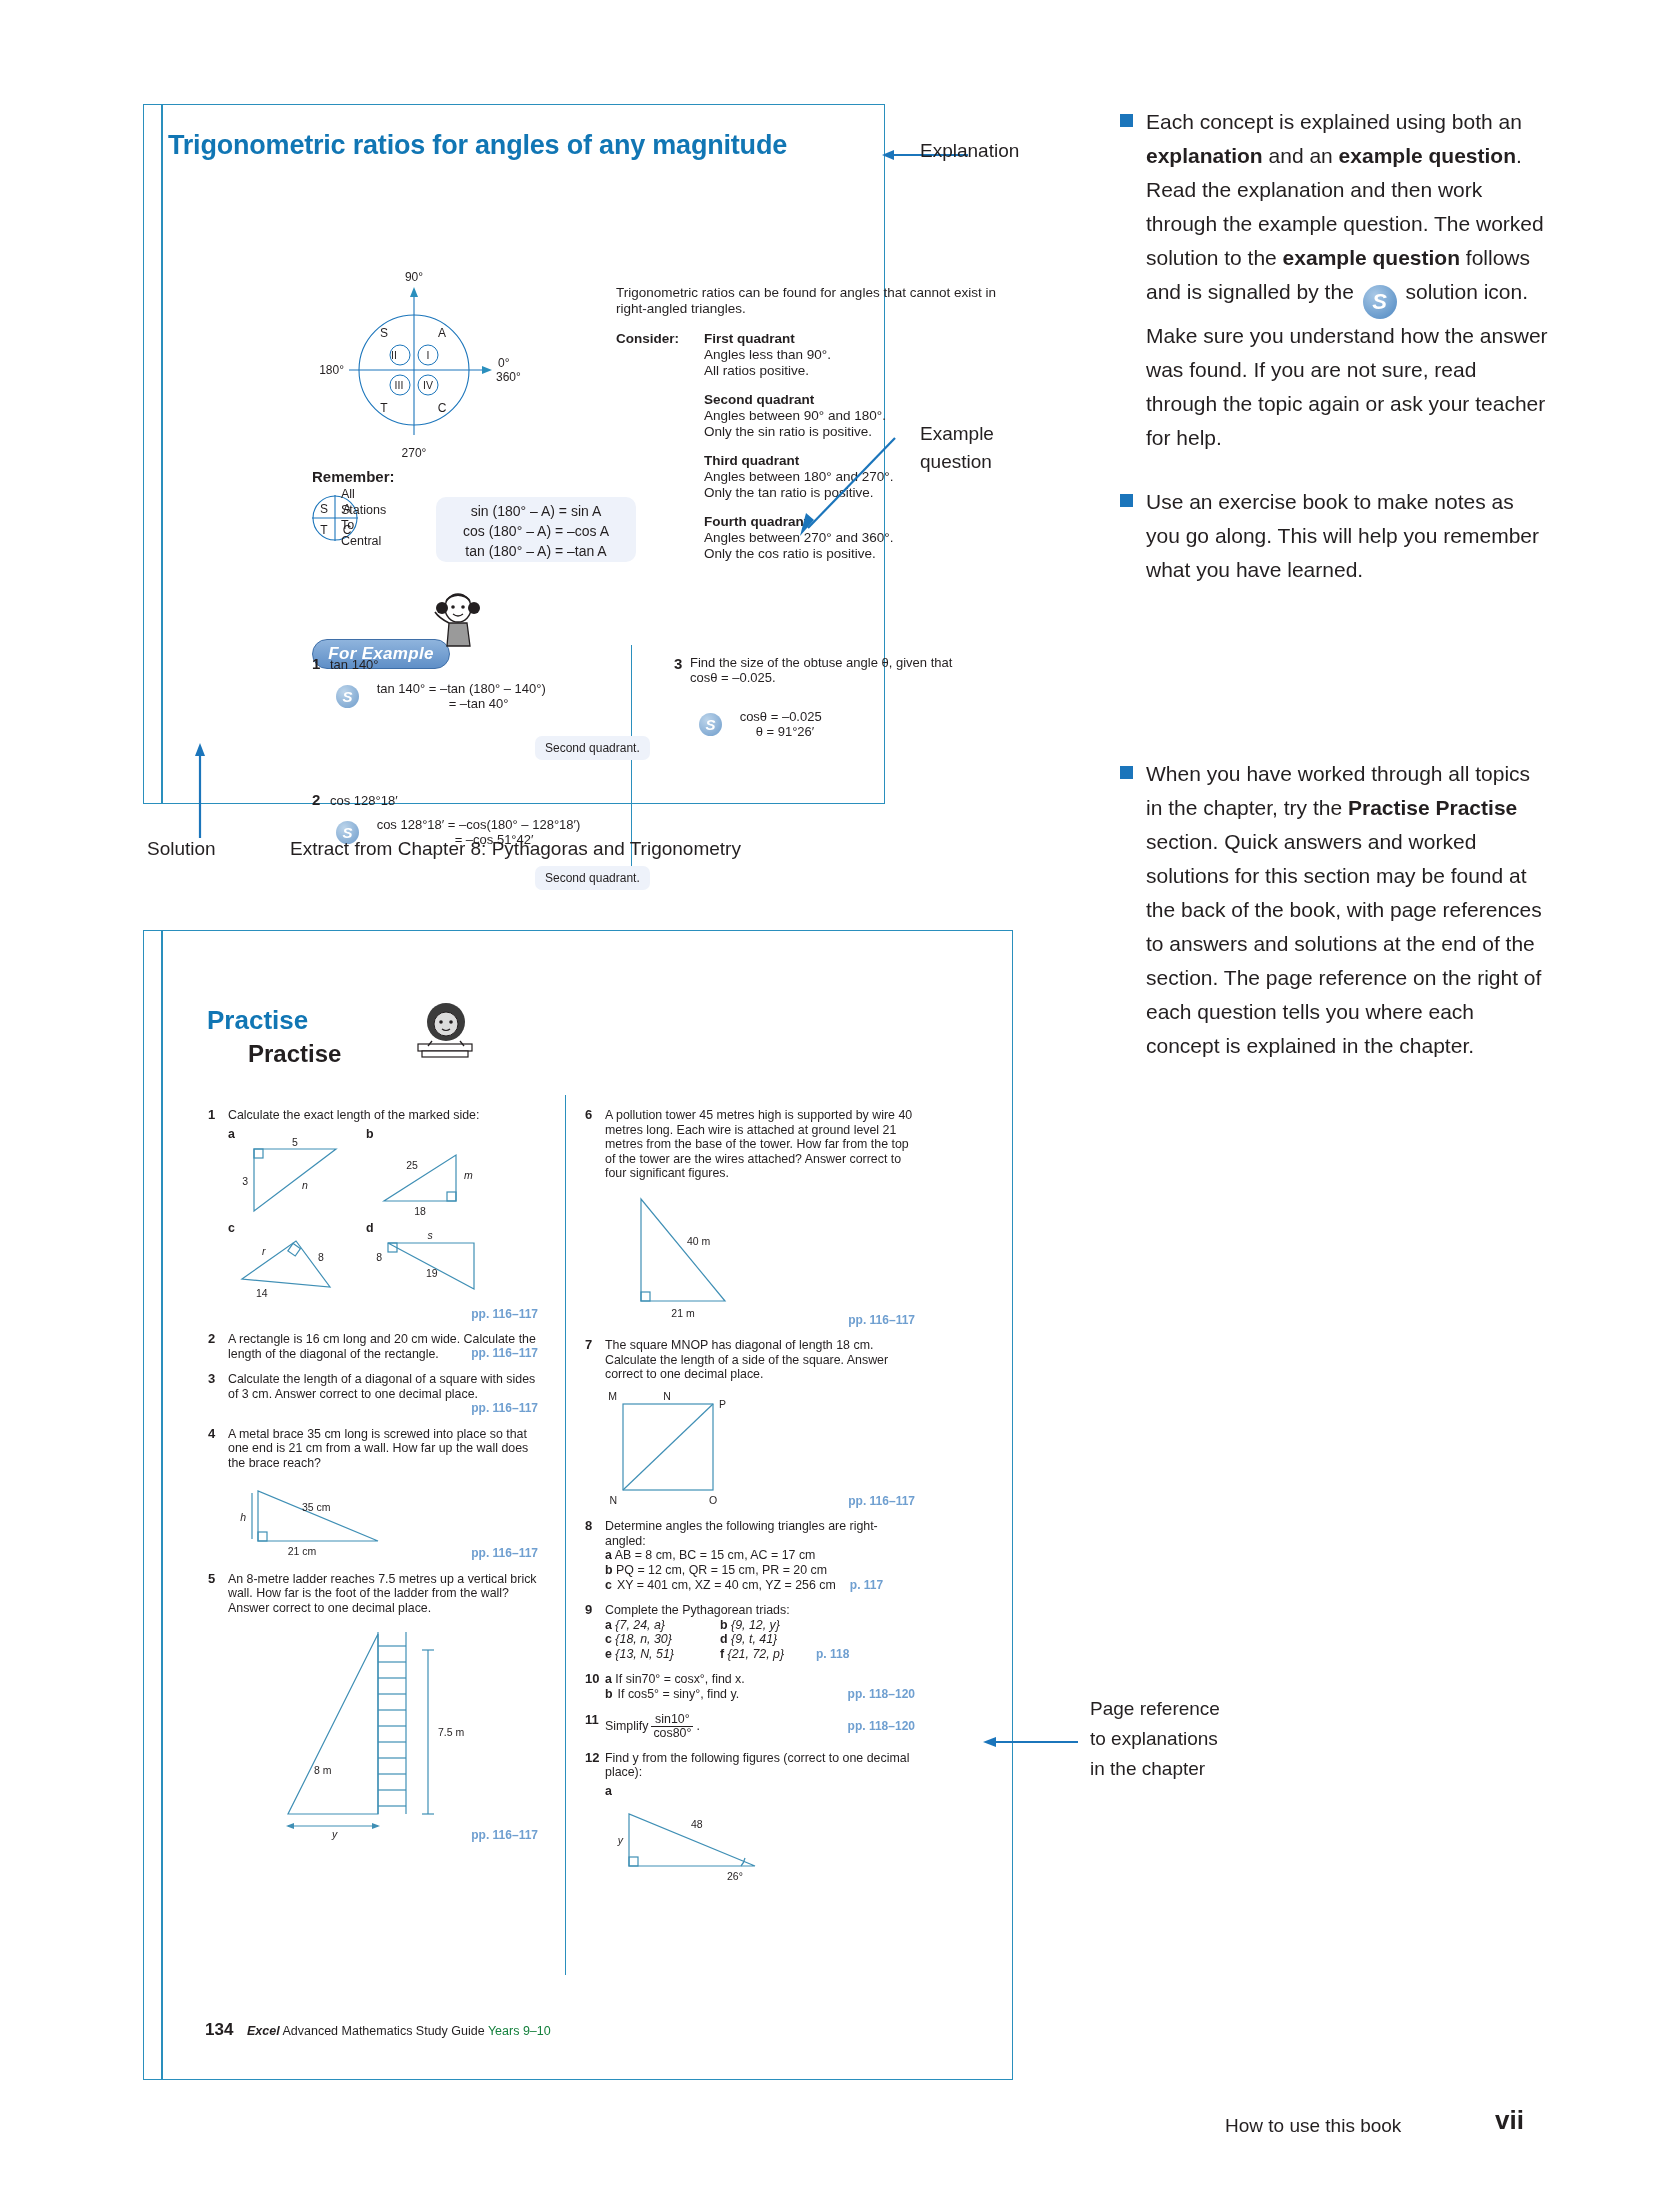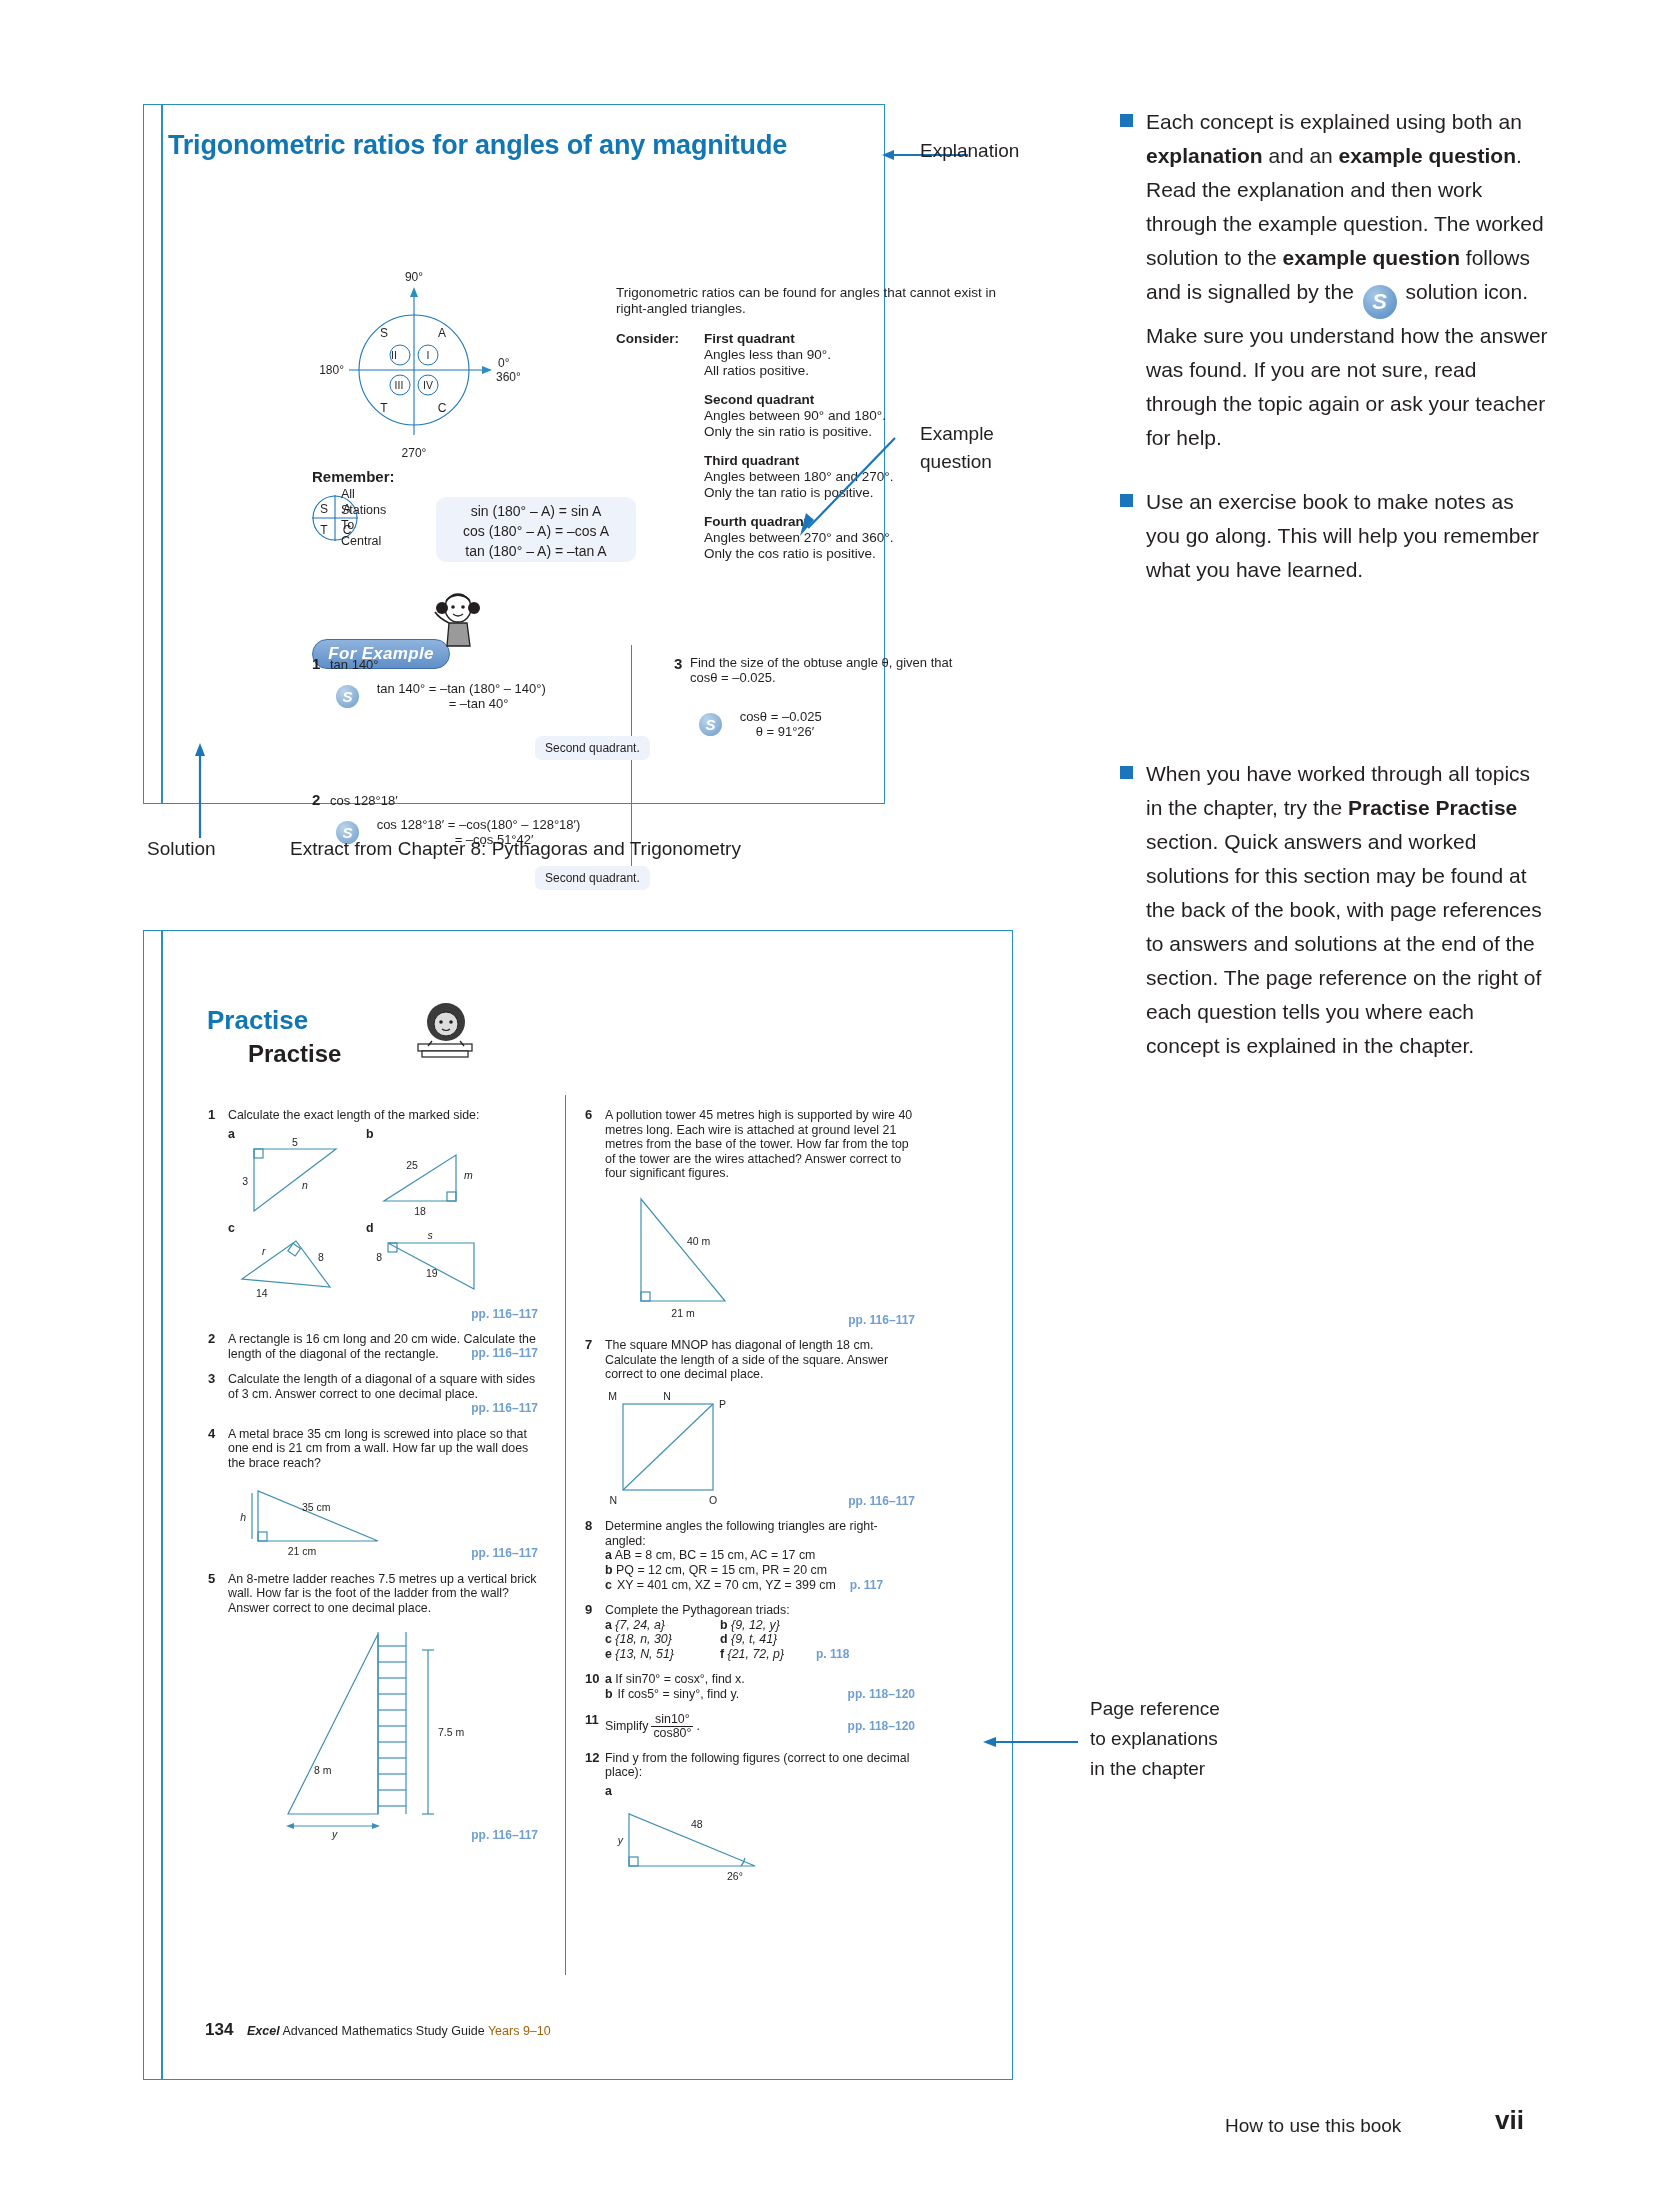--- a/index.html
+++ b/index.html
@@ -483,7 +483,7 @@
         <div><b>b</b> <span>PQ = 12 cm, QR = 15 cm, PR = 20 cm</span></div>
         <div style="display:flex; align-items:baseline;">
           <b>c</b>
-          <span style="margin-left:5px;">XY = 401 cm, XZ = 70 cm, YZ = 399 cm</span>
+          <span style="margin-left:5px;">XY = 401 cm, XZ = 40 cm, YZ = 256 cm</span>
           <span class="pref" style="margin-left:14px;">p. 117</span>
         </div>
       </div>

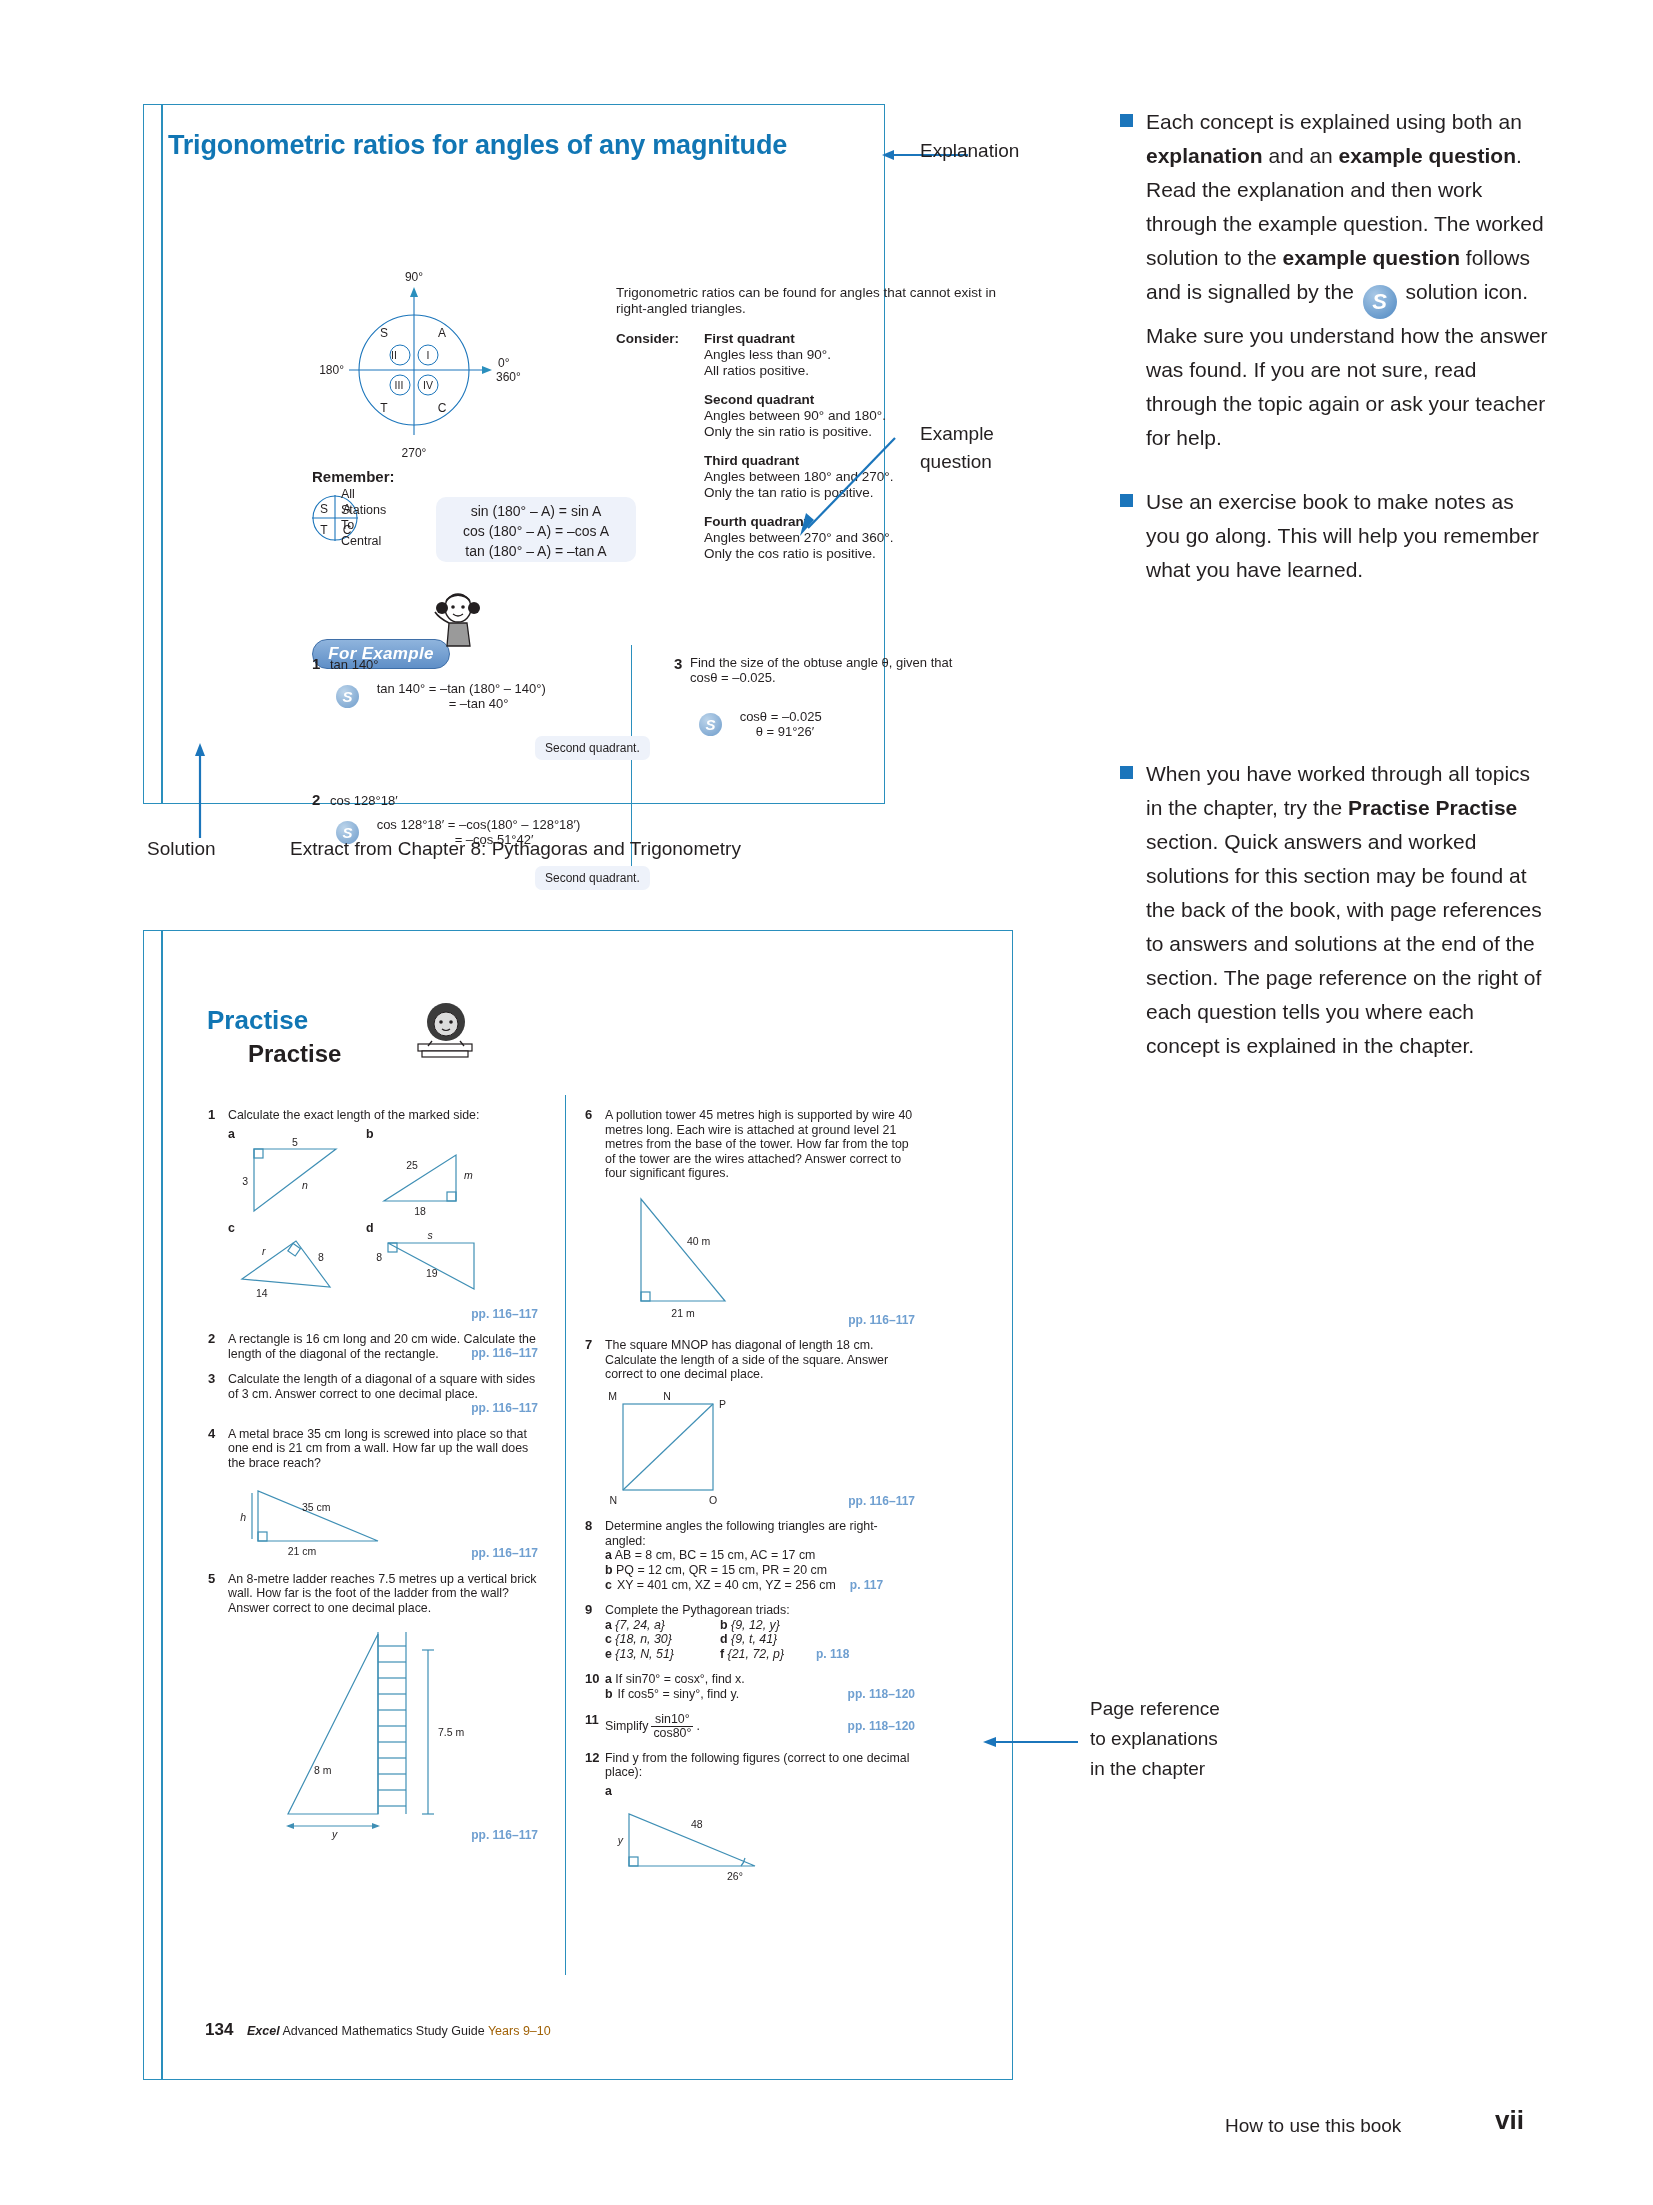--- a/index.html
+++ b/index.html
@@ -106,7 +106,7 @@
   .footer-num { position:absolute; left:205px; top:2020px; font-size:17px; font-weight:bold; }
   .footer-txt { position:absolute; left:247px; top:2024px; font-size:12.5px; }
   .footer-txt .ex { font-weight:bold; font-style:italic; }
-  .footer-txt .yr { color:#a16207; }
+  .footer-txt .yr { color:#15803d; }
 
   .bottom-right { position:absolute; left:1225px; top:2115px; font-size:19px; }
   .pagevii { position:absolute; left:1495px; top:2105px; font-size:26px; font-weight:bold; }

